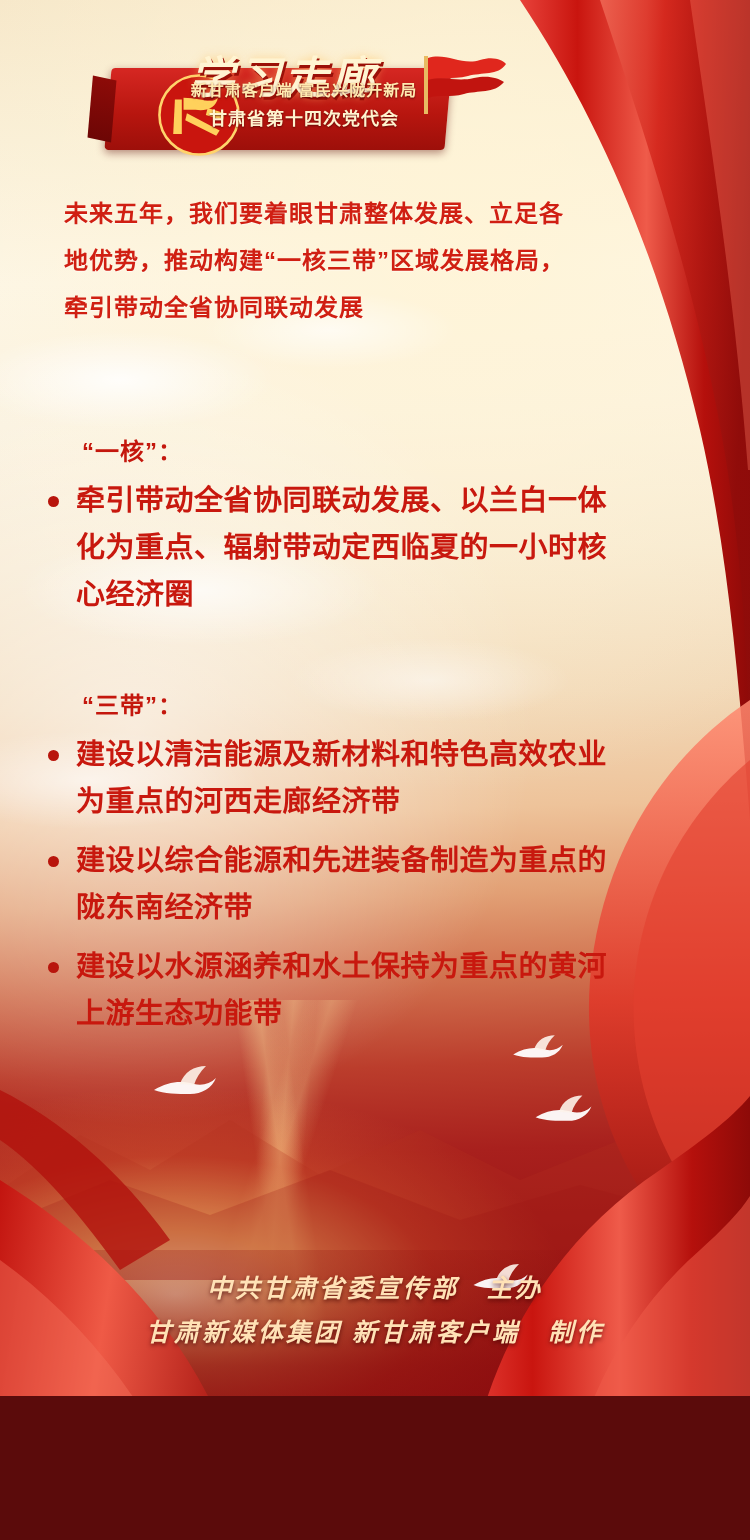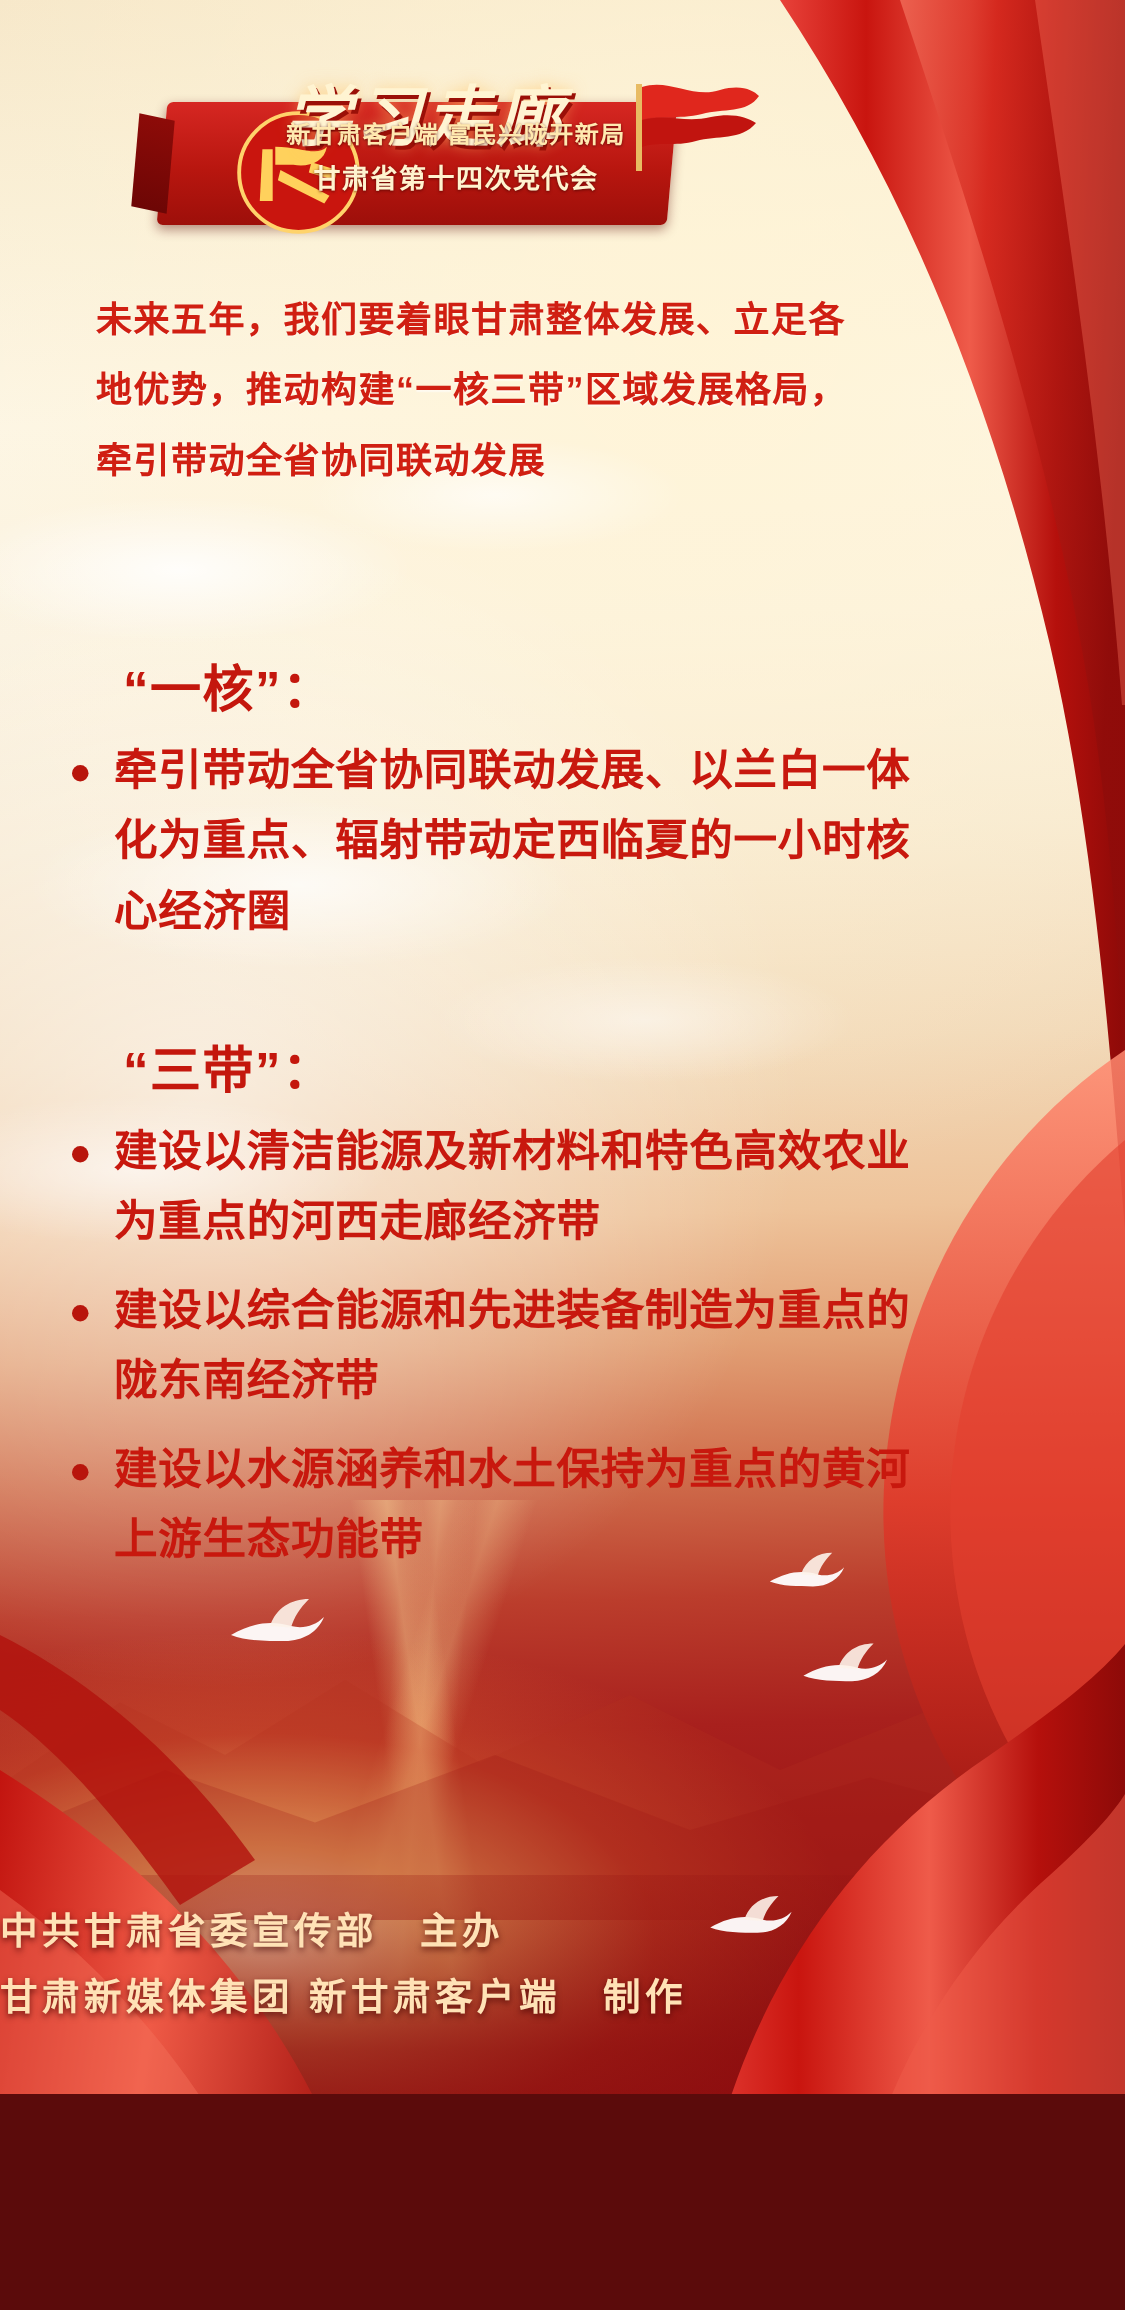--- a/index.html
+++ b/index.html
@@ -153,7 +153,7 @@
 
   .section { position: absolute; left: 40px; width: 580px; }
   .section-title {
-    font-size: 34px;
+    font-size: 24px;
     font-weight: bold;
     color: #c4170d;
     margin: 0 0 10px 42px;

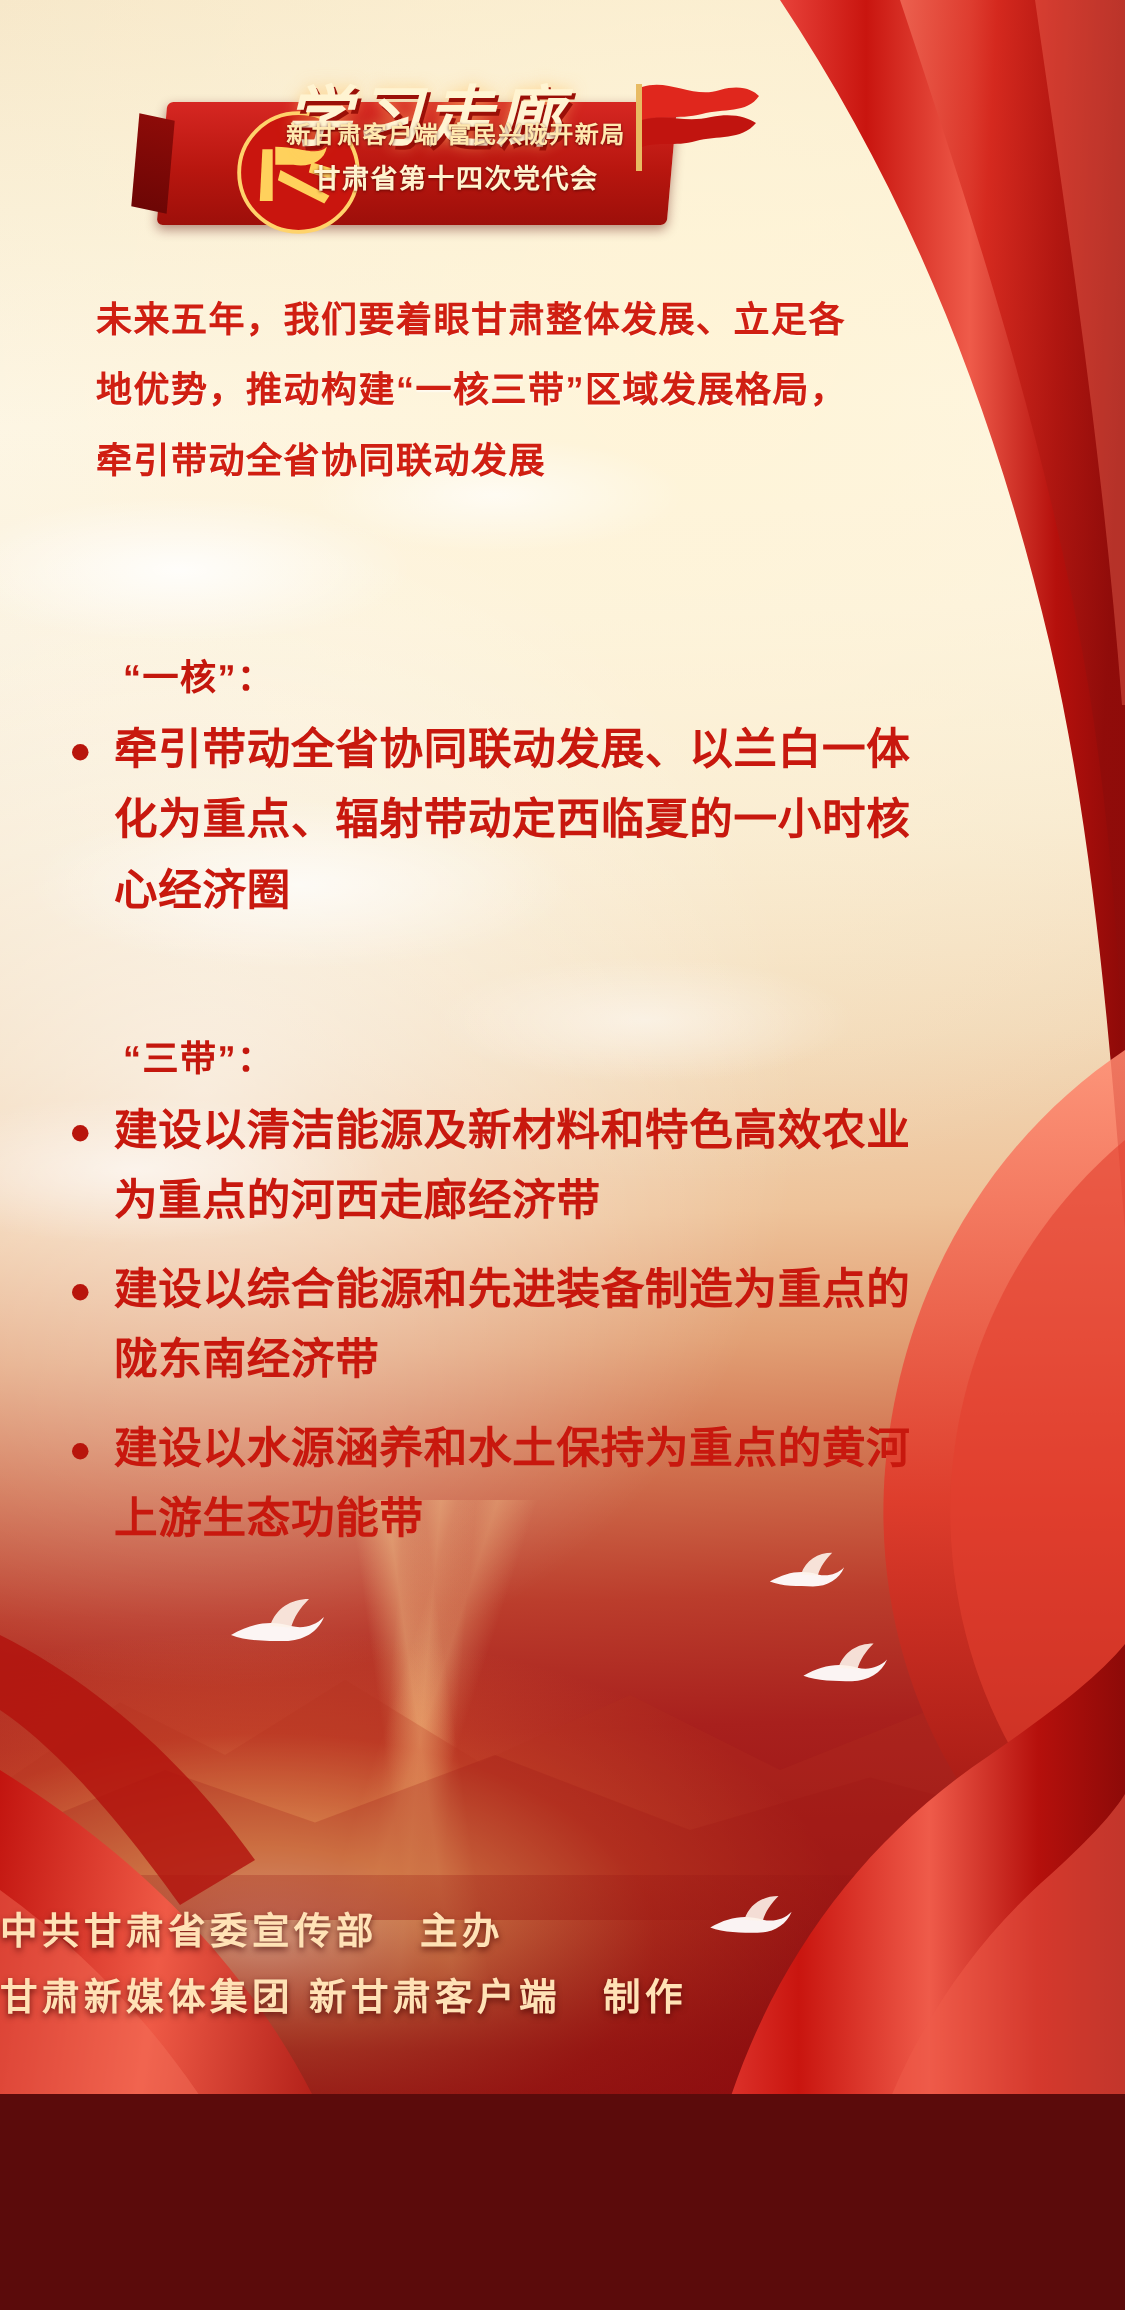--- a/index.html
+++ b/index.html
@@ -187,9 +187,10 @@
     position: absolute;
     left: 0; bottom: 42px;
     width: 100%;
-    text-align: left;
+    text-align: center;
     color: #ffe2b6;
     text-shadow: 0 2px 4px rgba(70,3,3,.7);
+    font-style: italic;
   }
   .footer-line {
     font-size: 25px;

